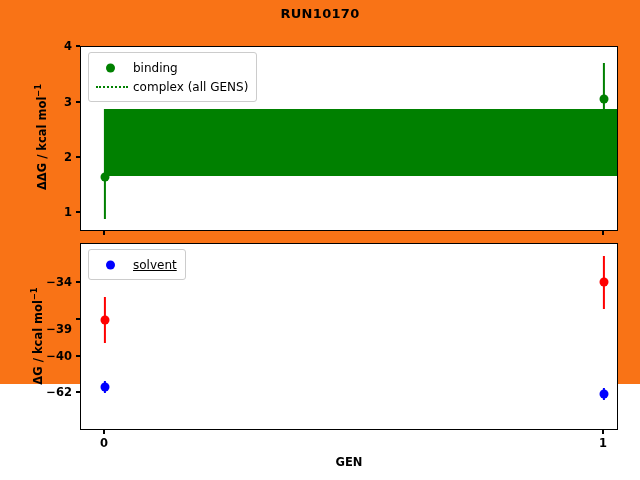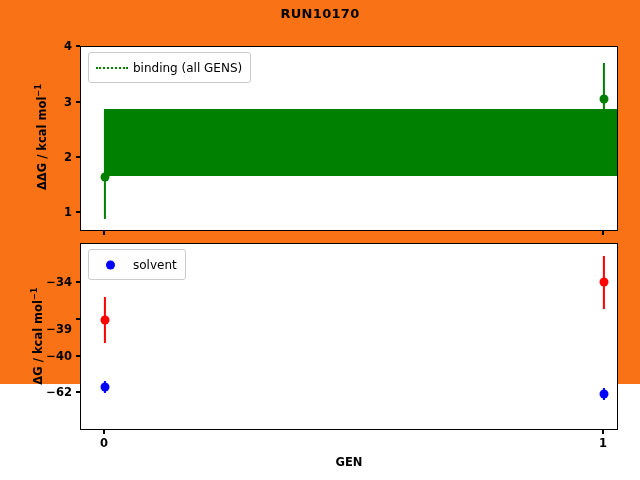--- a/index.html
+++ b/index.html
@@ -281,6 +281,12 @@
     <div class="legend" style="left:7px; top:5px;">
       <div class="legend-row">
         <span class="legend-key">
+          <span class="legend-dot" style="background:#008000;"></span>
+        </span>
+        <span class="legend-text">binding</span>
+      </div>
+      <div class="legend-row">
+        <span class="legend-key">
           <span class="legend-dotline"></span>
         </span>
         <span class="legend-text">binding (all GENS)</span>

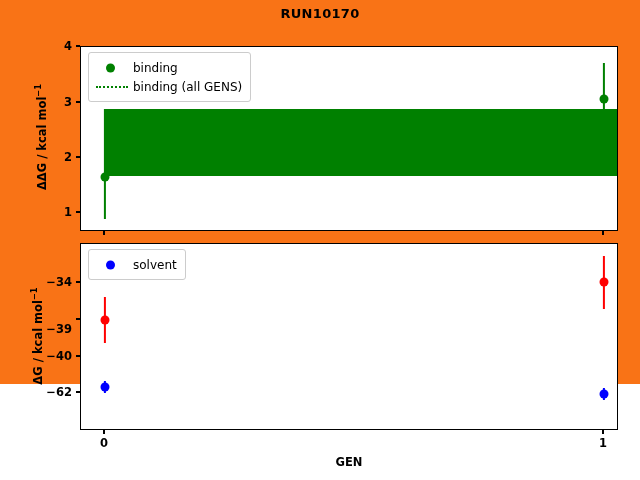--- a/index.html
+++ b/index.html
@@ -289,7 +289,7 @@
         <span class="legend-key">
           <span class="legend-dotline"></span>
         </span>
-        <span class="legend-text">binding (all GENS)</span>
+        <span class="legend-text">complex (all GENS)</span>
       </div>
     </div>
   </div>

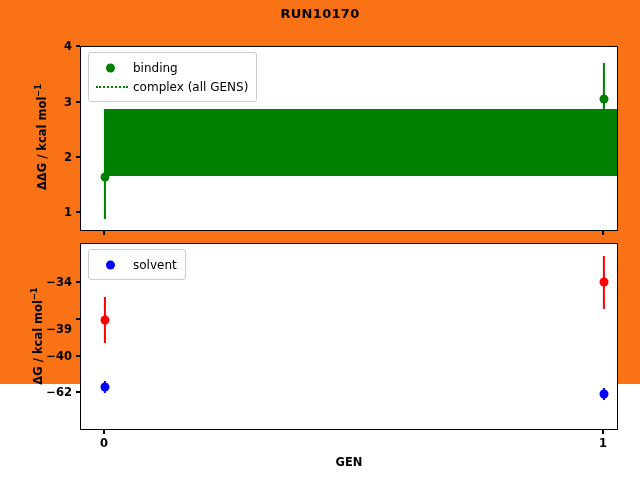--- a/index.html
+++ b/index.html
@@ -327,7 +327,7 @@
     <div class="errbar" style="left:523px; top:144px; height:12px; background:#0000ff;"></div>
     <div class="marker" style="left:523px; top:150px; background:#0000ff;"></div>
 
-    <div class="legend" style="left:7px; top:5px;">
+    <div class="legend" style="left:7px; top:5px;text-decoration:underline;">
       <div class="legend-row">
         <span class="legend-key">
           <span class="legend-dot" style="background:#0000ff;"></span>

